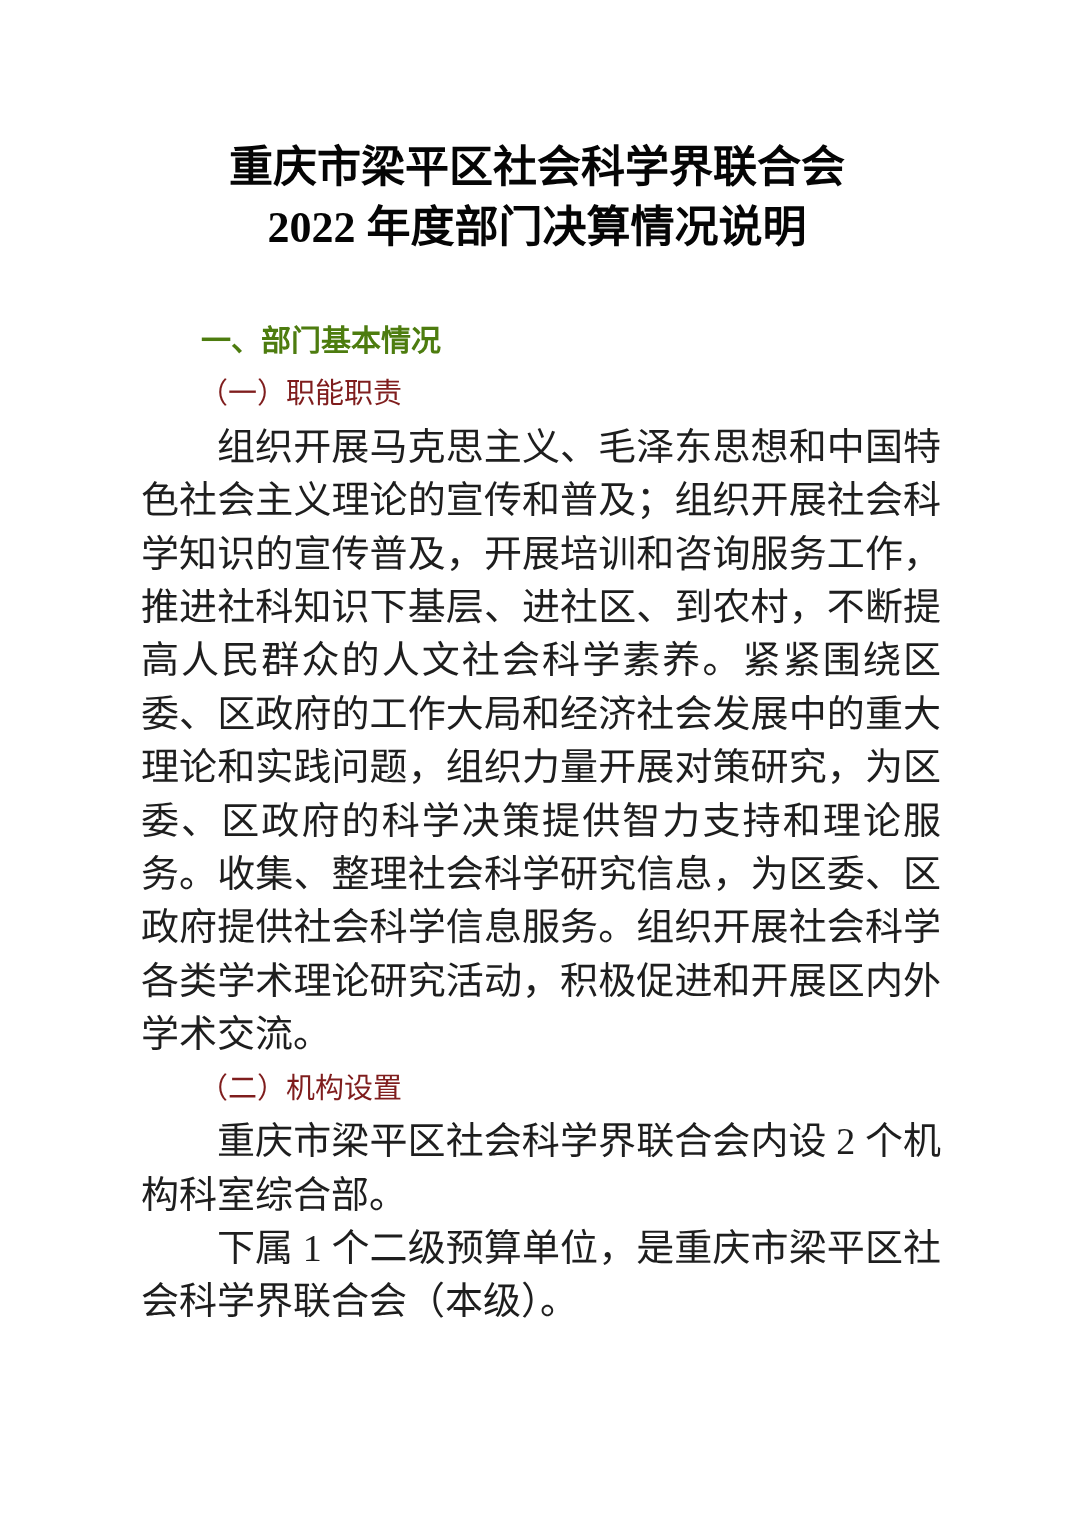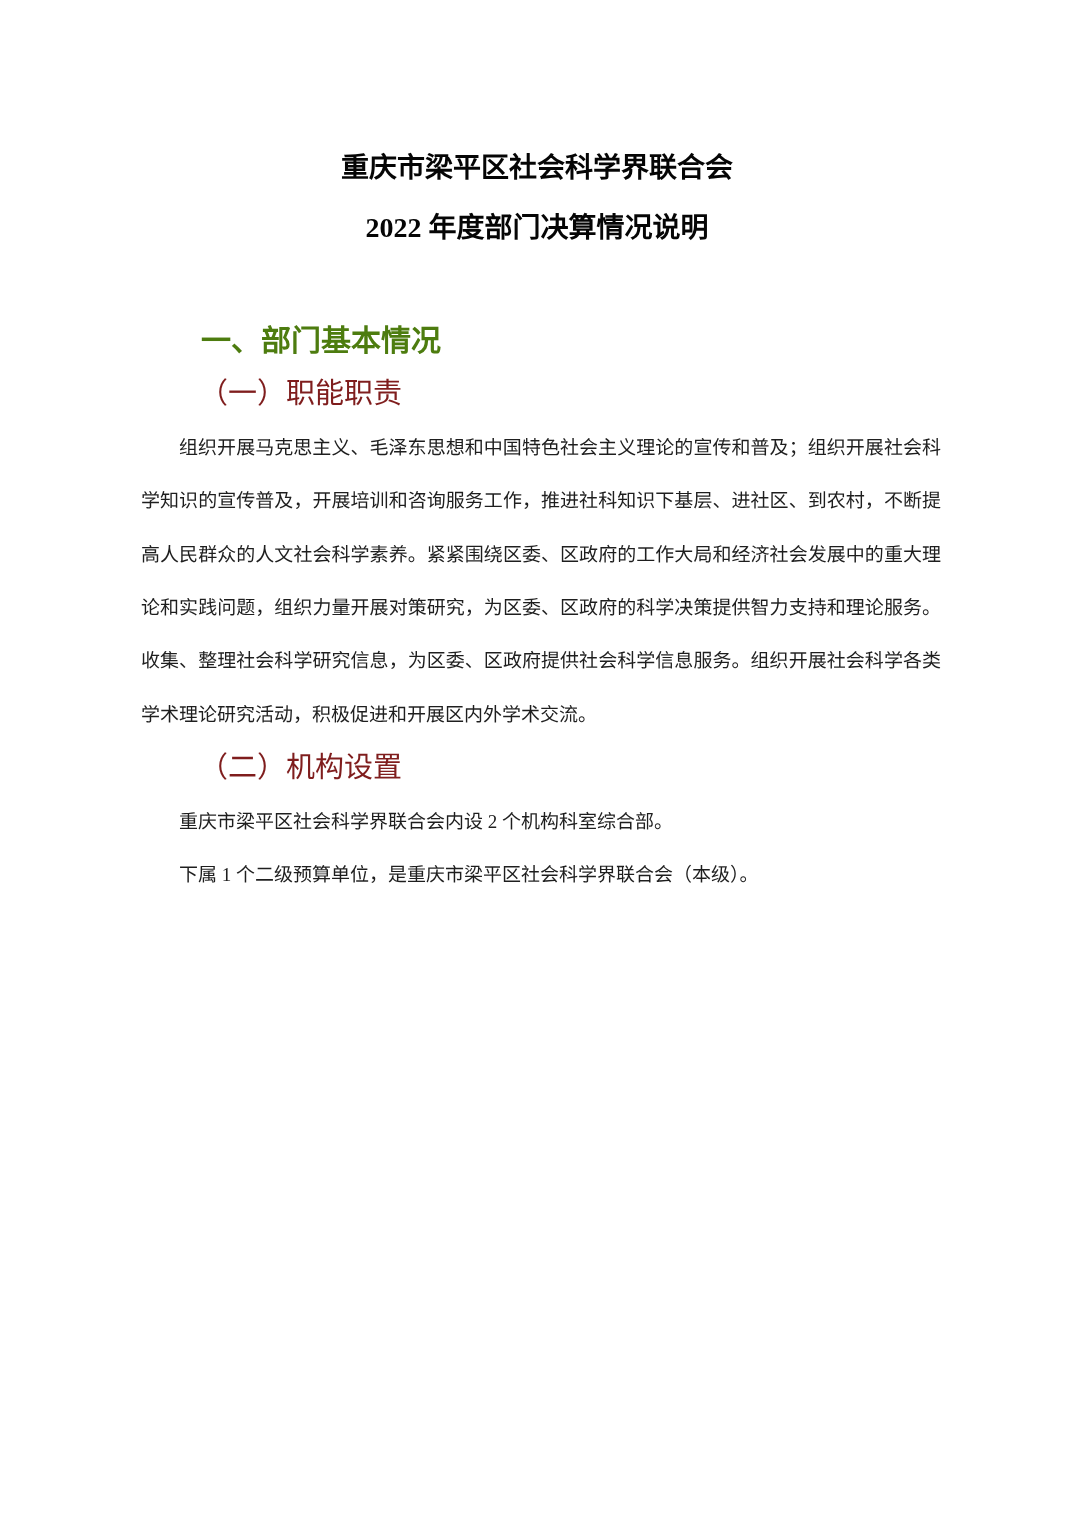--- a/index.html
+++ b/index.html
@@ -22,7 +22,7 @@
   .title-line {
     font-family: "Liberation Serif", serif;
     font-weight: 700;
-    font-size: 28px;
+    font-size: 44px;
     line-height: 60px;
     color: #050505;
     letter-spacing: 0px;

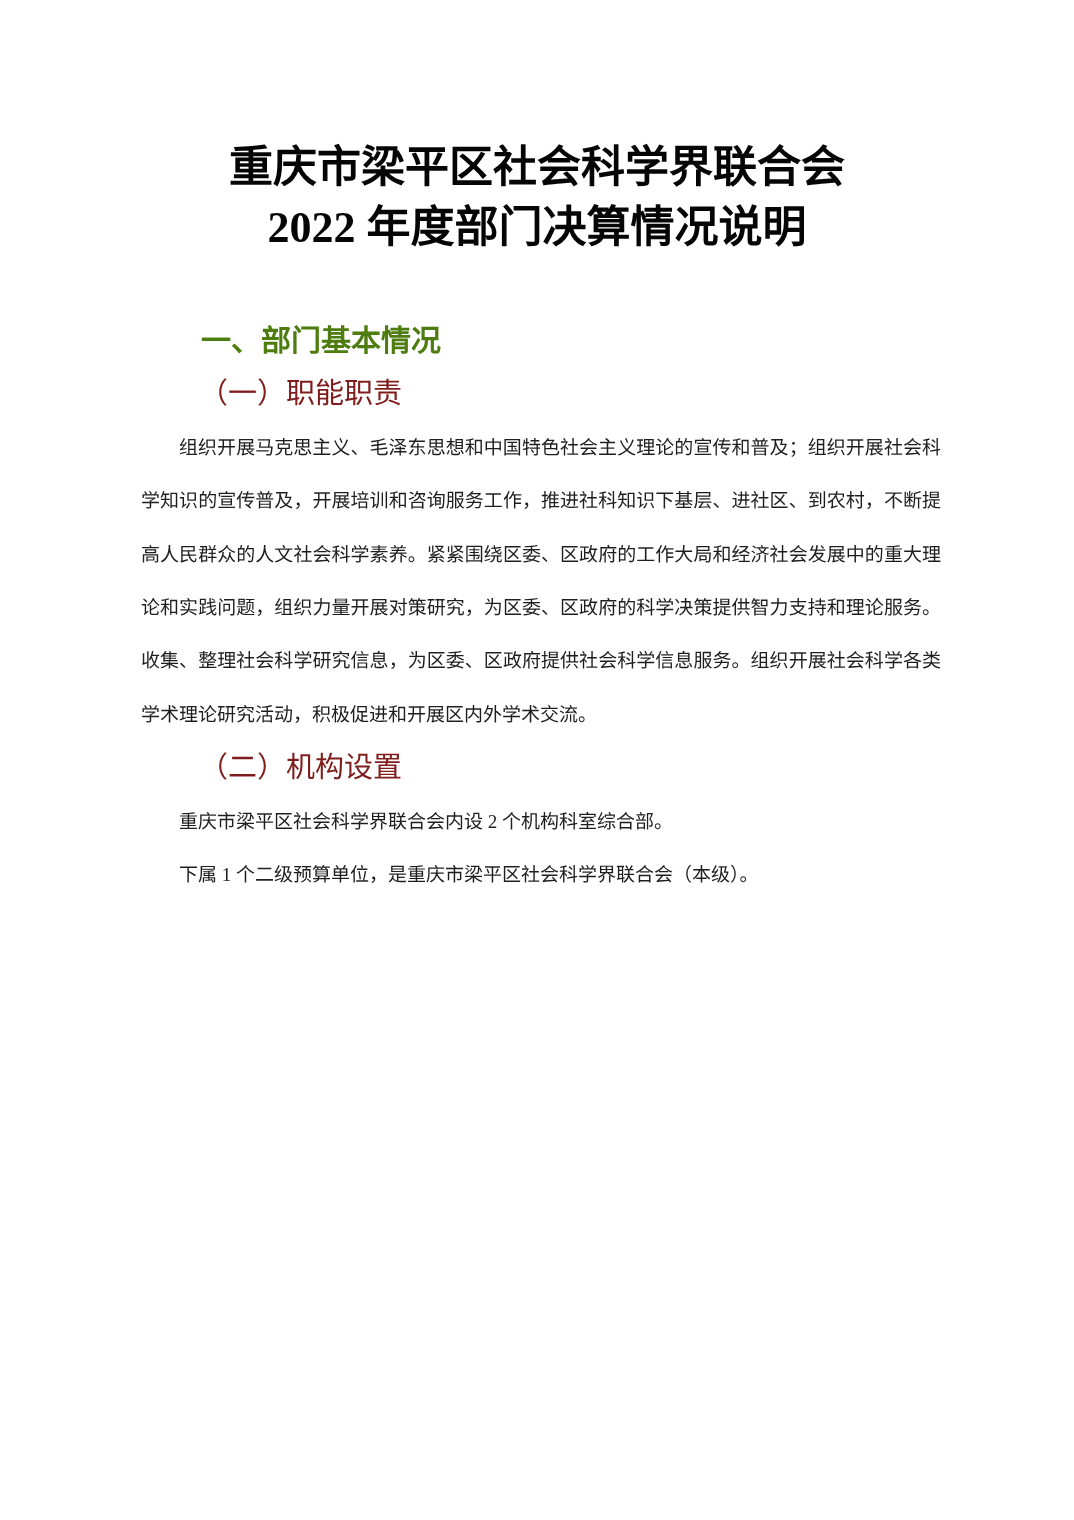--- a/index.html
+++ b/index.html
@@ -63,7 +63,7 @@
     margin: 0;
     font-family: "Liberation Serif", serif;
     font-weight: 400;
-    font-size: 19px;
+    font-size: 38px;
     line-height: 53.4px;
     color: #1e1e1e;
   }

